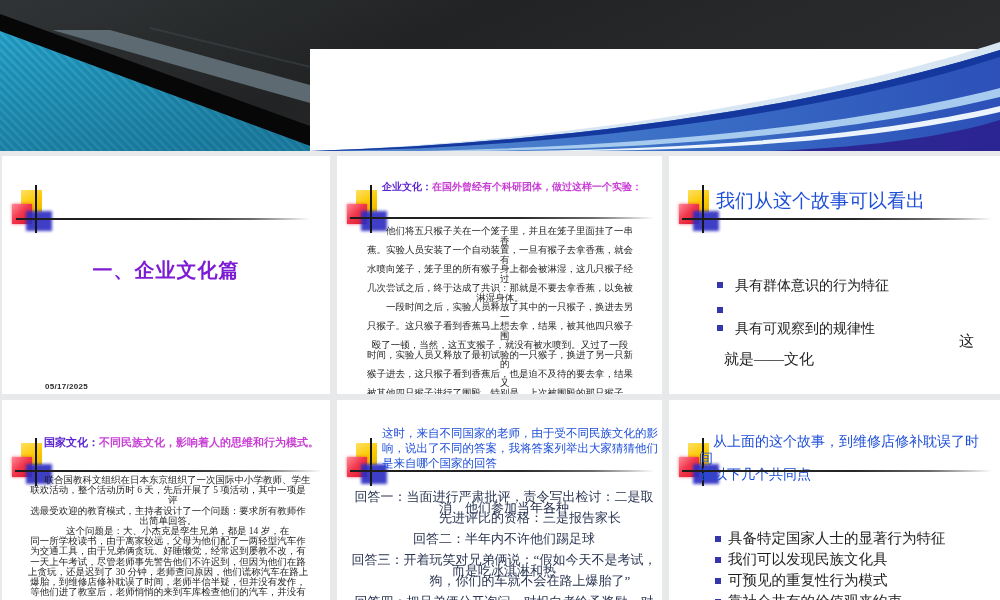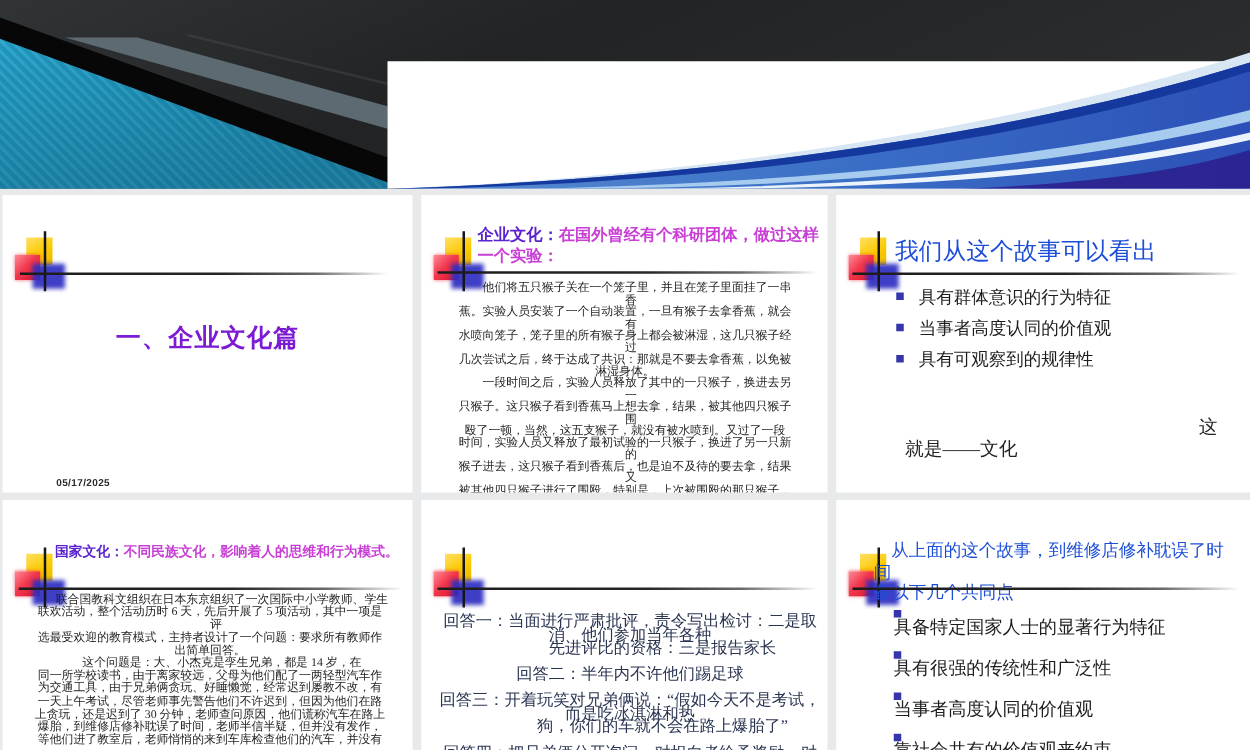--- a/index.html
+++ b/index.html
@@ -36,7 +36,7 @@
   .body{position:absolute;color:#1e1e1e;white-space:pre-line;text-align:center;}
 
   
-  .s2-title{left:45px;top:24px;width:275px;font-size:13px;}
+  .s2-title{left:45px;top:24px;width:275px;font-size:10px;}
   .s2-hline{top:61px;}
   .s2-body{left:9px;top:71px;width:308px;font-size:9.5px;line-height:9.5px;}
   

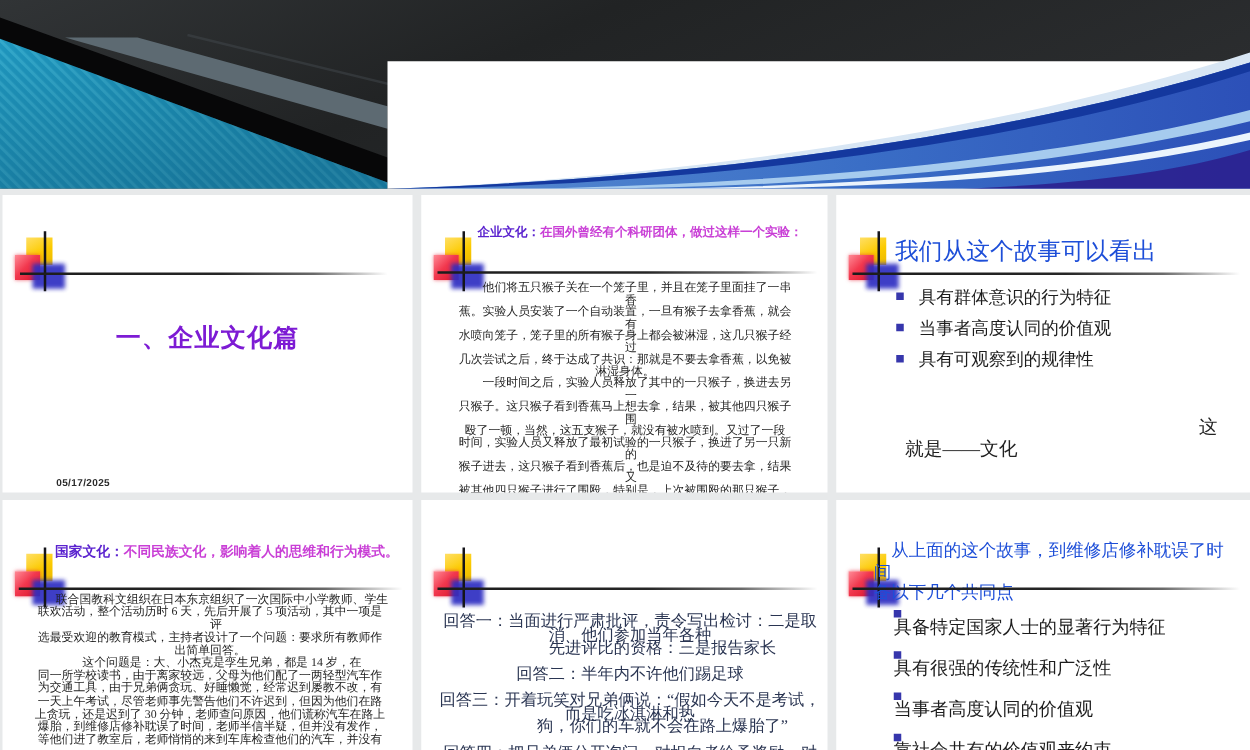--- a/index.html
+++ b/index.html
@@ -42,7 +42,7 @@
   
   .s3-title{left:47px;top:32px;font-size:19px;white-space:nowrap;}
   .s3-hline{top:62px;}
-  .bullets{position:absolute;}
+  .bullets{position:absolute;margin-top:48px;}
   .s3-bullets{left:48px;top:73px;}
   .brow{display:flex;align-items:flex-start;}
   .s3-bullets .brow{margin-bottom:7px;font-size:14px;color:#1d1d1d;}

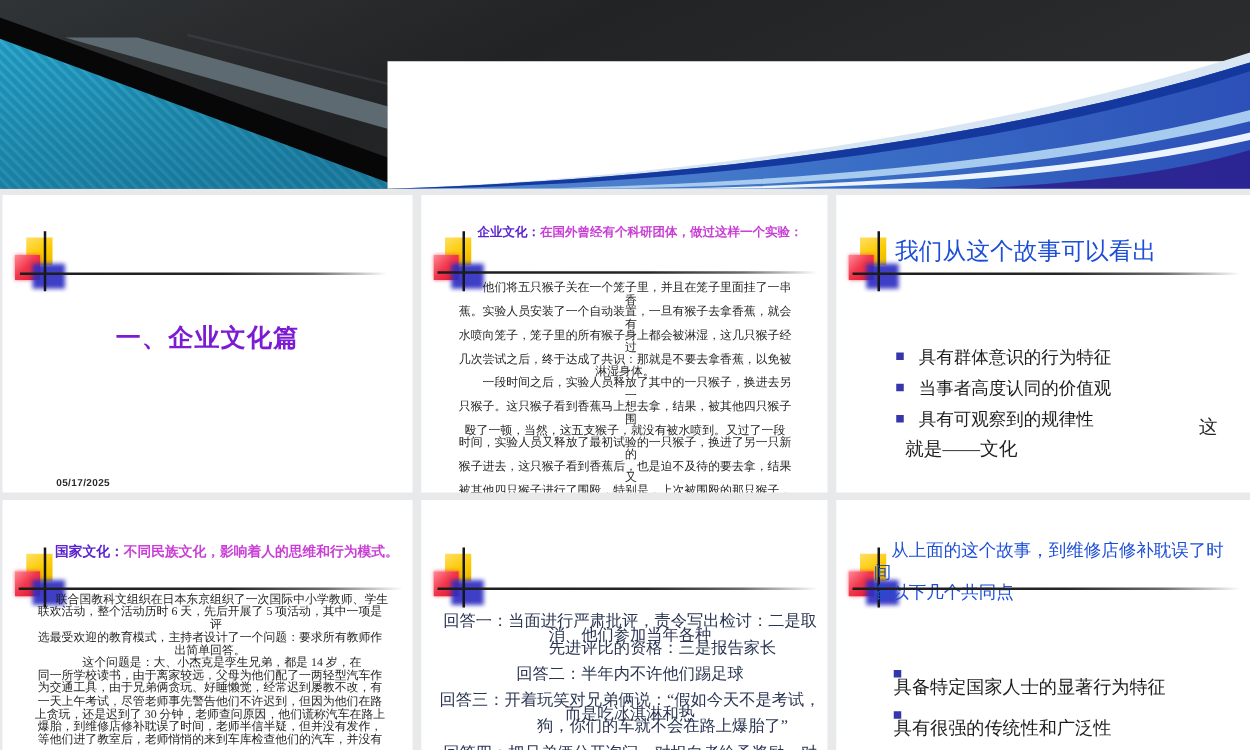--- a/index.html
+++ b/index.html
@@ -167,7 +167,6 @@
         </div>
       <div class="brow">
           <span class="bsq"></span>
-          <span>当事者高度认同的价值观</span>
         </div>
       <div class="brow">
           <span class="bsq"></span>

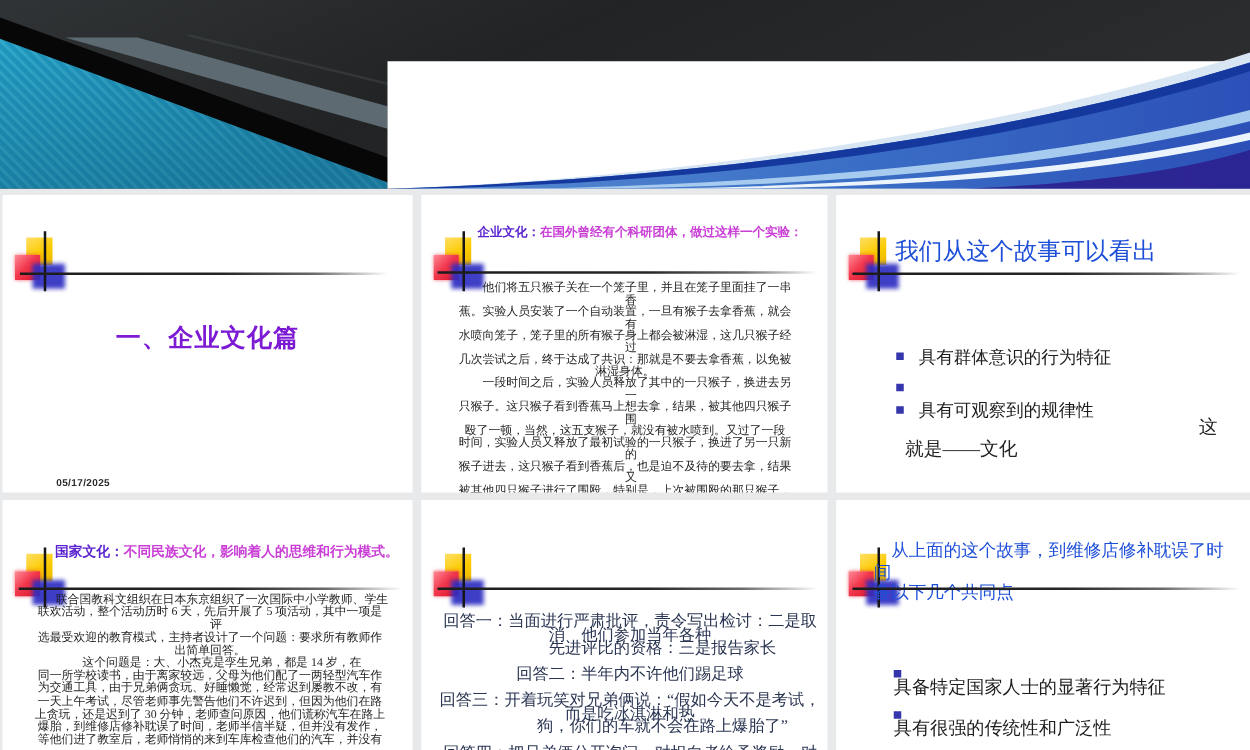--- a/index.html
+++ b/index.html
@@ -207,6 +207,9 @@
       <i class="b"></i>
       <i class="vl"></i>
     </div>
+    <h3 class="ntitle s5-title">这时，来自不同国家的老师，由于受不同民族文化的影
+响，说出了不同的答案，我将答案列举出大家猜猜他们
+是来自哪个国家的回答</h3>
     <div class="hline s5-hline"></div>
     <div class="body s5-body">回答一：当面进行严肃批评，责令写出检讨：二是取消　他们参加当年各种
 　　　　先进评比的资格：三是报告家长

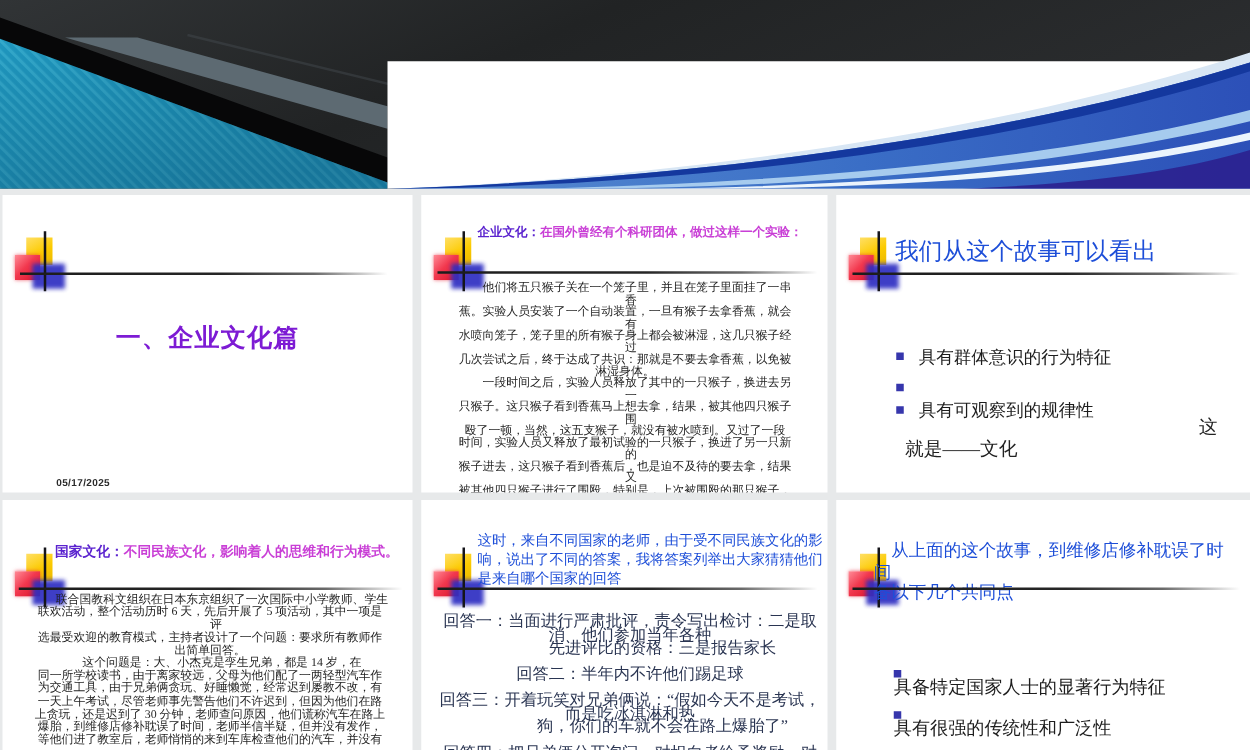--- a/index.html
+++ b/index.html
@@ -61,7 +61,7 @@
   .s6-title{left:30px;top:34px;width:288px;font-size:14px;line-height:1.18;}
   .s6-hline{top:70px;}
   .s6-bullets{left:46px;top:82px;}
-  .s6-bullets .brow{margin-bottom:4px;font-size:14.5px;color:#1d1d1d;line-height:17px;flex-direction:column;}
+  .s6-bullets .brow{margin-bottom:4px;font-size:14.5px;color:#1d1d1d;line-height:17px;}
   .s6-bullets .bsq{margin-top:6px;margin-right:7px;}
   
   .row1 .logo{left:10px;top:34px;}

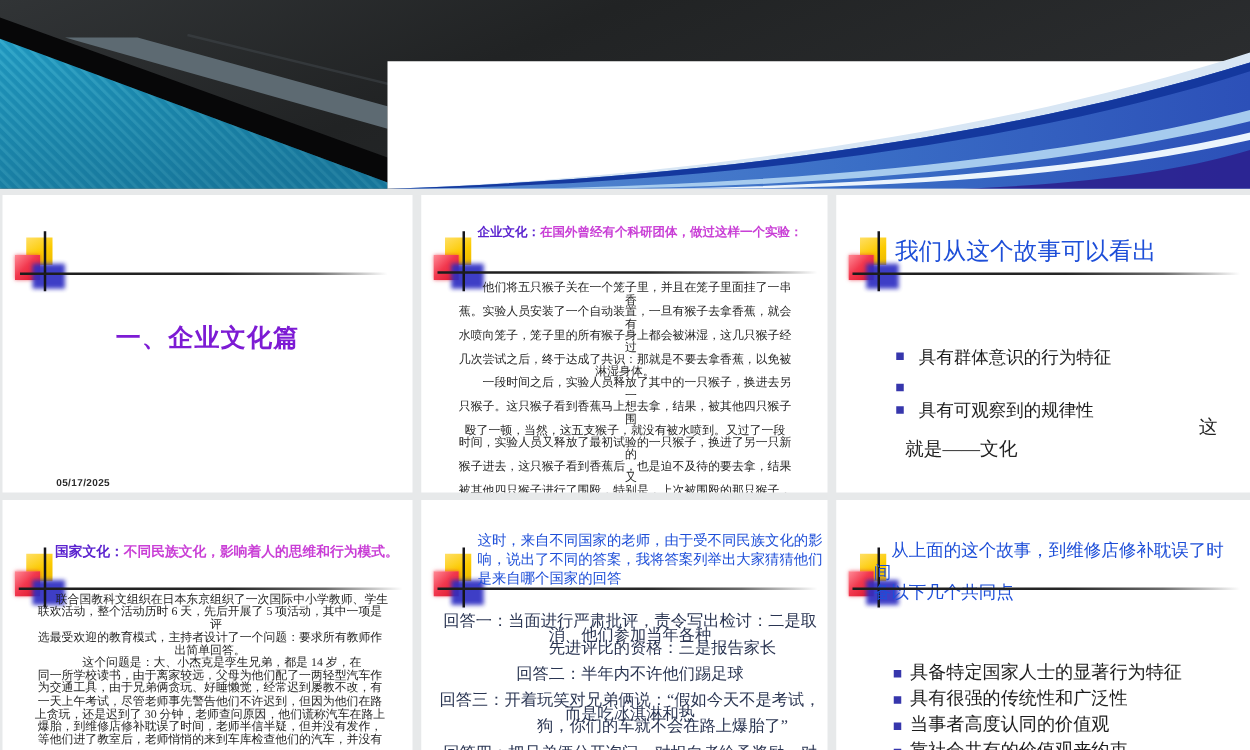--- a/index.html
+++ b/index.html
@@ -239,7 +239,7 @@
         </div>
       <div class="brow">
           <span class="bsq"></span>
-          <span>具有很强的传统性和广泛性</span>
+          <span>我们可以发现民族文化具</span>
         </div>
       <div class="brow">
           <span class="bsq"></span>

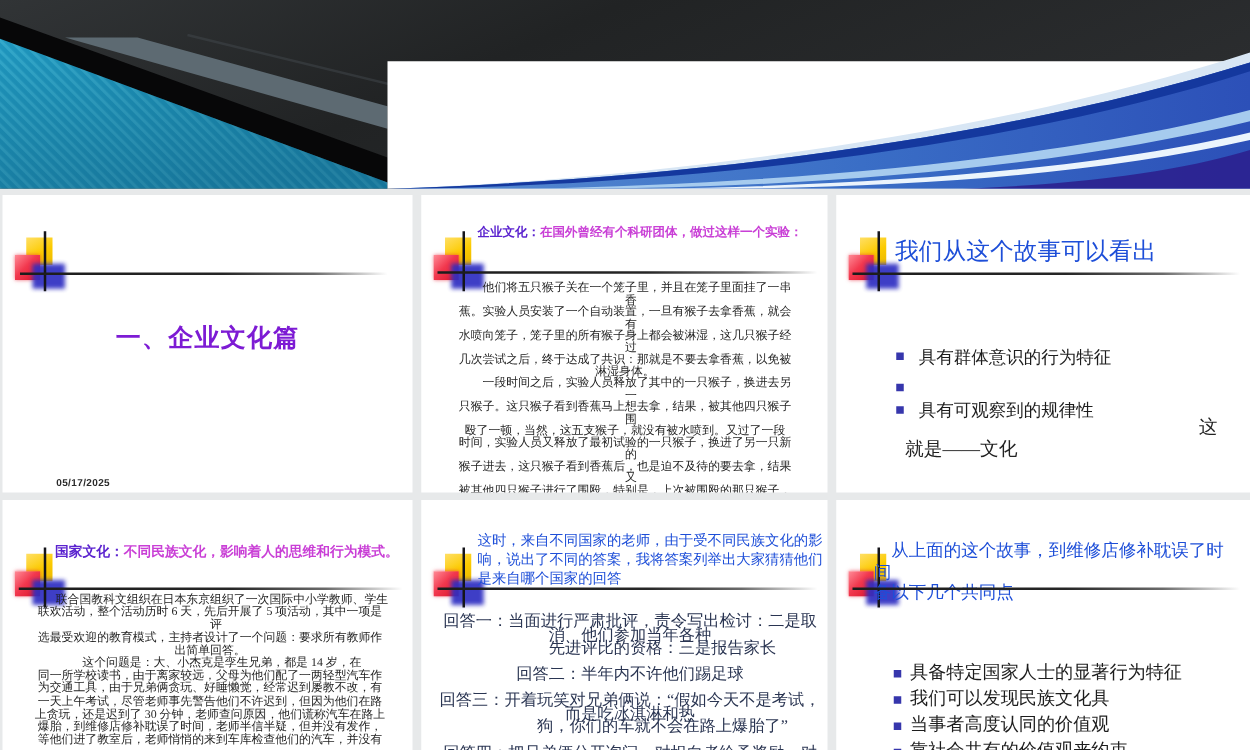--- a/index.html
+++ b/index.html
@@ -243,7 +243,7 @@
         </div>
       <div class="brow">
           <span class="bsq"></span>
-          <span>当事者高度认同的价值观</span>
+          <span>可预见的重复性行为模式</span>
         </div>
       <div class="brow">
           <span class="bsq"></span>

